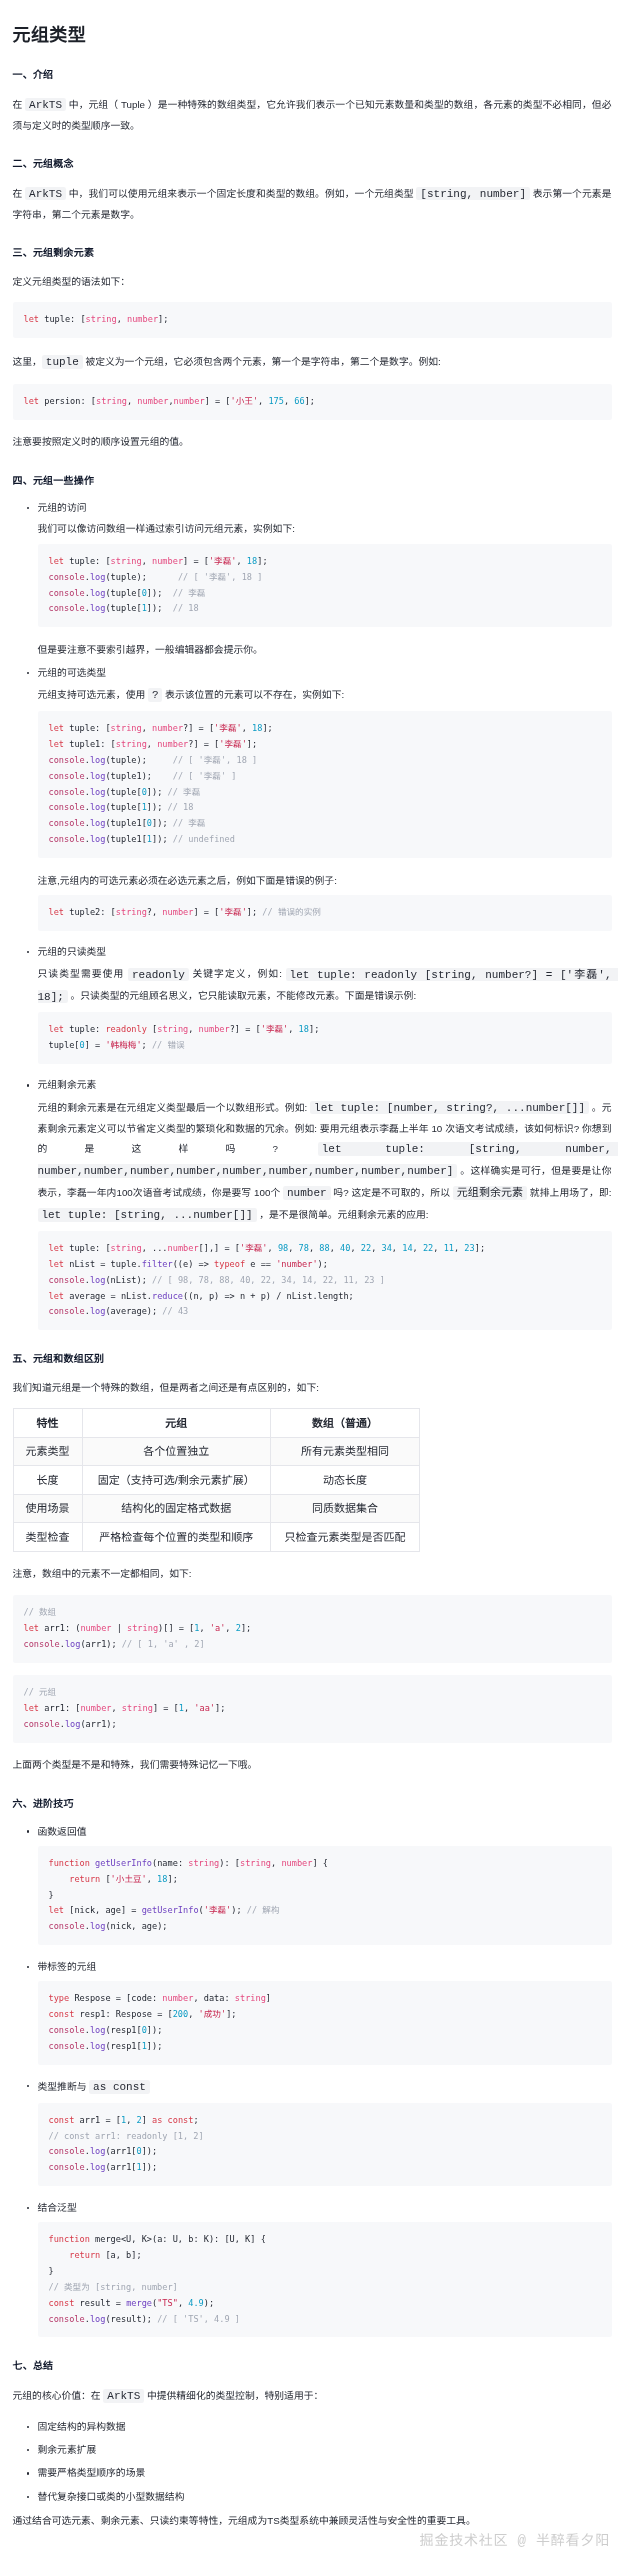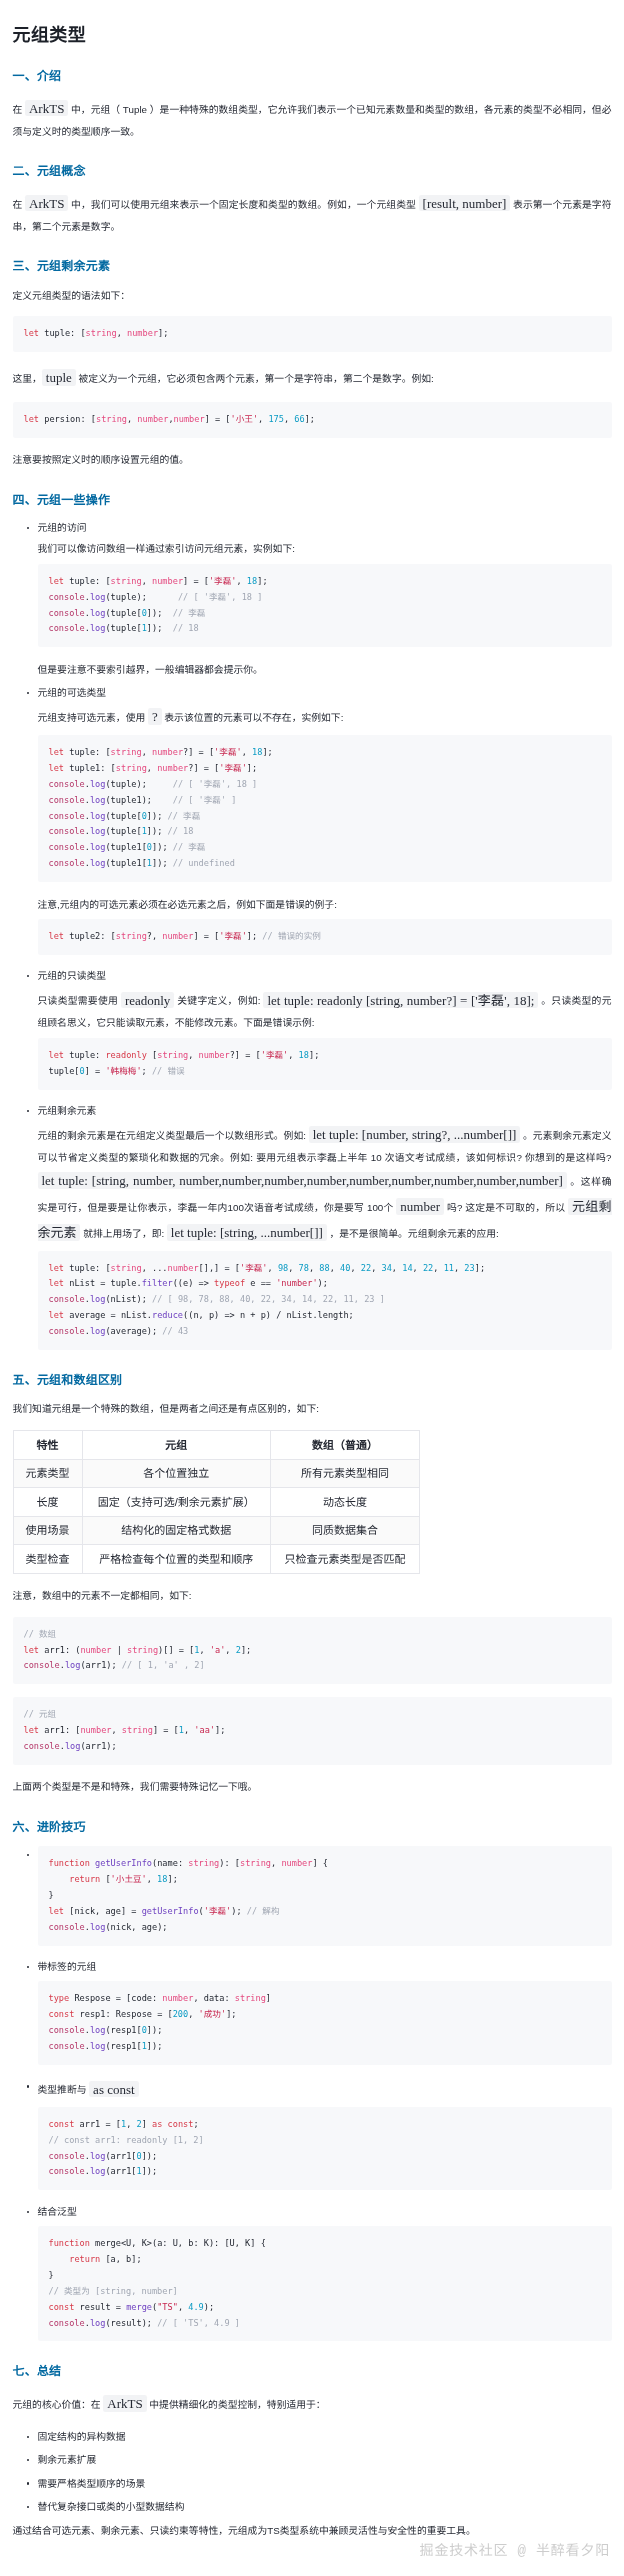--- a/index.html
+++ b/index.html
@@ -21,9 +21,9 @@
     letter-spacing: 0.4px;
   }
   h2.sec {
-    font-size: 12px;
+    font-size: 10px;
     font-weight: 700;
-    color: #0369a1;
+    color: #0f172a;
     margin: 20px 0 12.5px 0;
     letter-spacing: 0.2px;
   }

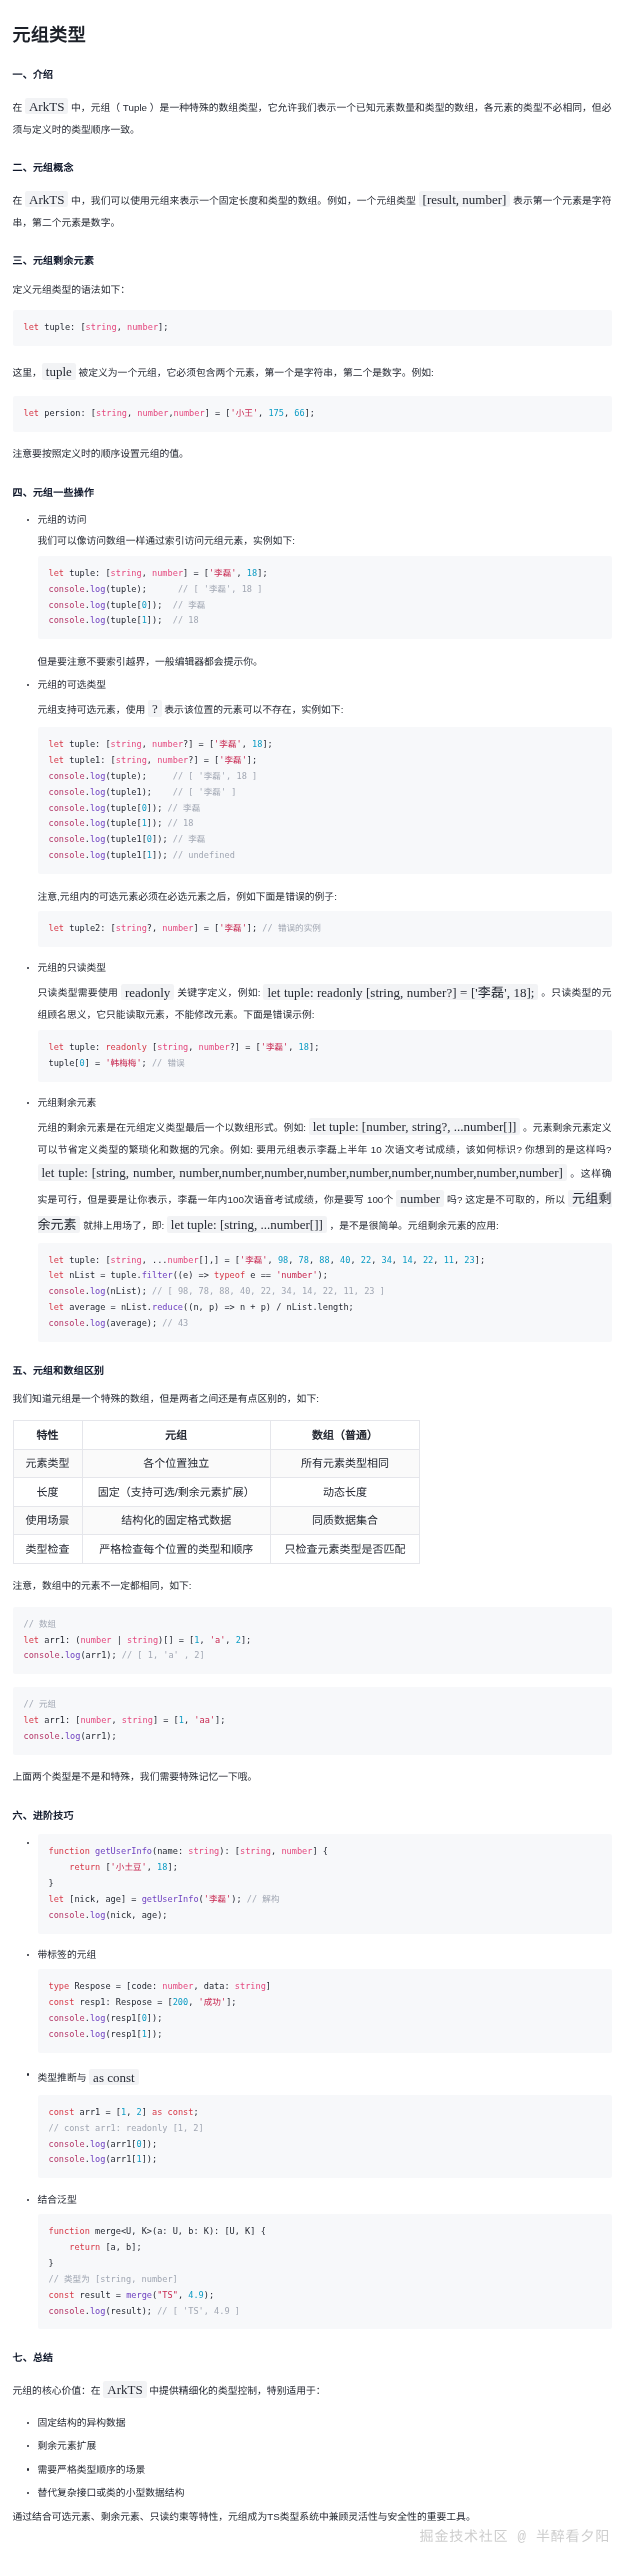--- a/index.html
+++ b/index.html
@@ -38,8 +38,8 @@
     background: #f2f3f5;
     border-radius: 2.3px;
     padding: 0.8px 3.9px;
-    font-family: Liberation Serif, serif;
-    font-size: 13px;
+    font-family: Liberation Mono, monospace;
+    font-size: 11px;
     color: #252933;
     white-space: pre-wrap;
   }

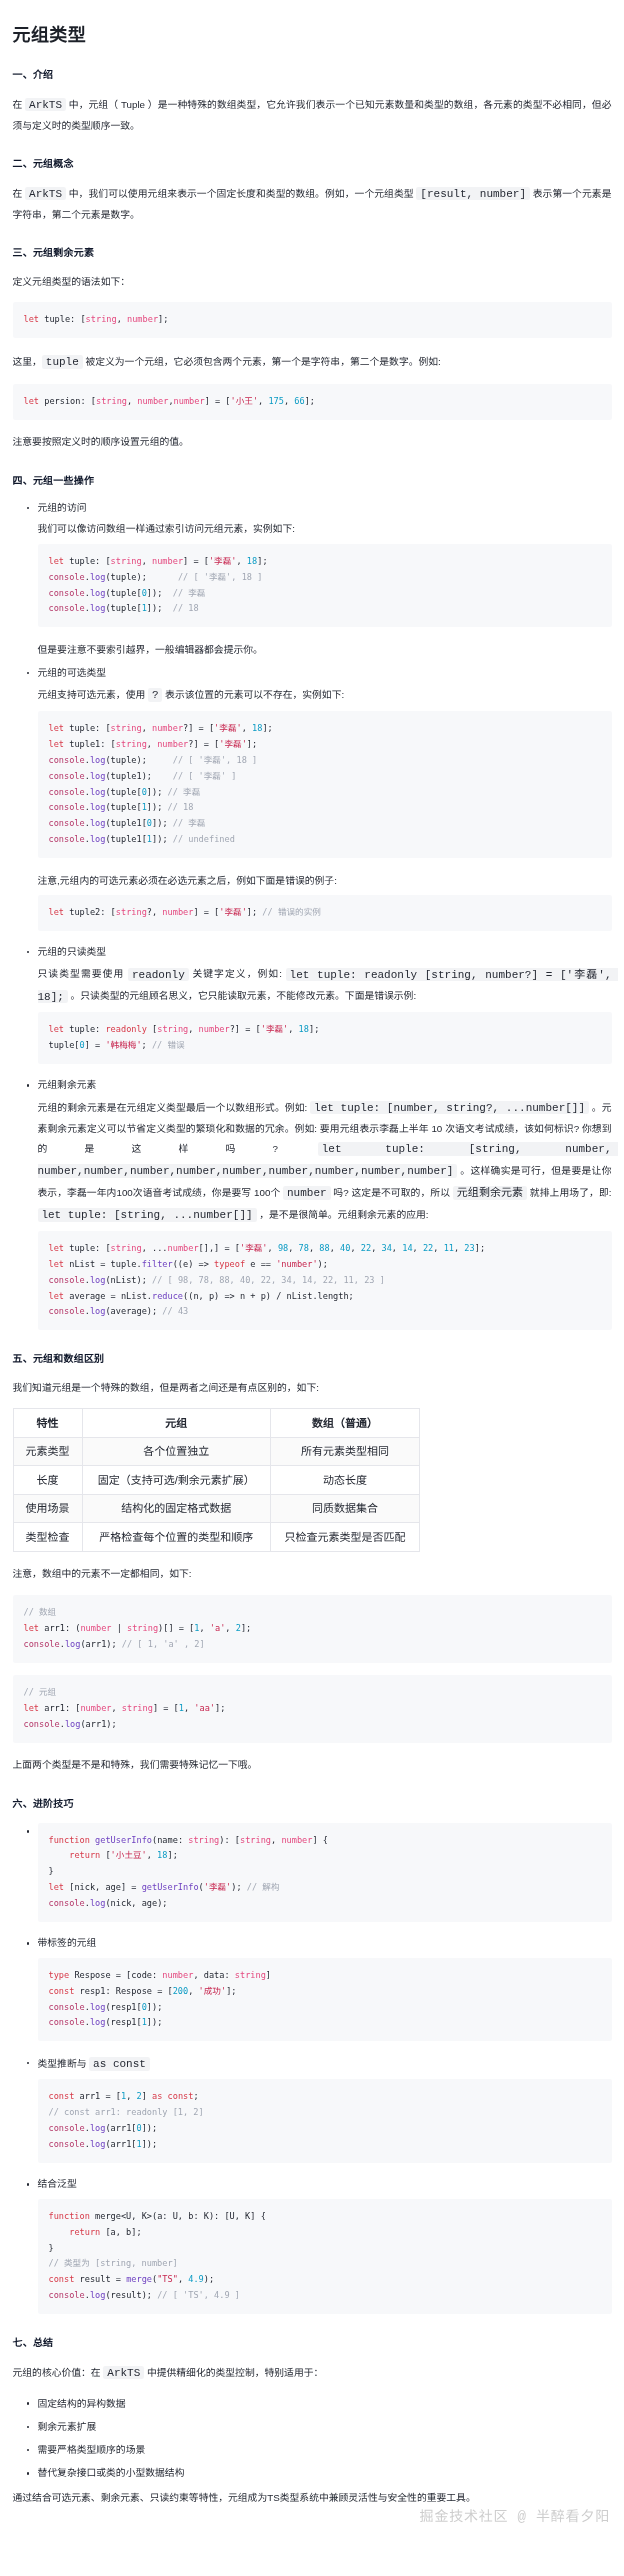--- a/index.html
+++ b/index.html
@@ -114,7 +114,7 @@
   <p class="para"><span>在 </span><code class="ic">ArkTS</code><span> 中，元组（ Tuple ）是一种特殊的数组类型，它允许我们表示一个已知元素数量和类型的数组，各元素的类型不必相同，但必须与定义时的类型顺序一致。</span></p>
 
   <h2 class="sec">二、元组概念</h2>
-  <p class="para"><span>在 </span><code class="ic">ArkTS</code><span> 中，我们可以使用元组来表示一个固定长度和类型的数组。例如，一个元组类型 </span><code class="ic">[result, number]</code><span> 表示第一个元素是字符串，第二个元素是数字。</span></p>
+  <p class="para"><span>在 </span><code class="ic">ArkTS</code><span> 中，我们可以使用元组来表示一个固定长度和类型的数组。例如，一个元组类型 </span><code class="ic">[string, number]</code><span> 表示第一个元素是字符串，第二个元素是数字。</span></p>
 
   <h2 class="sec">三、元组剩余元素</h2>
   <p class="para">定义元组类型的语法如下：</p>

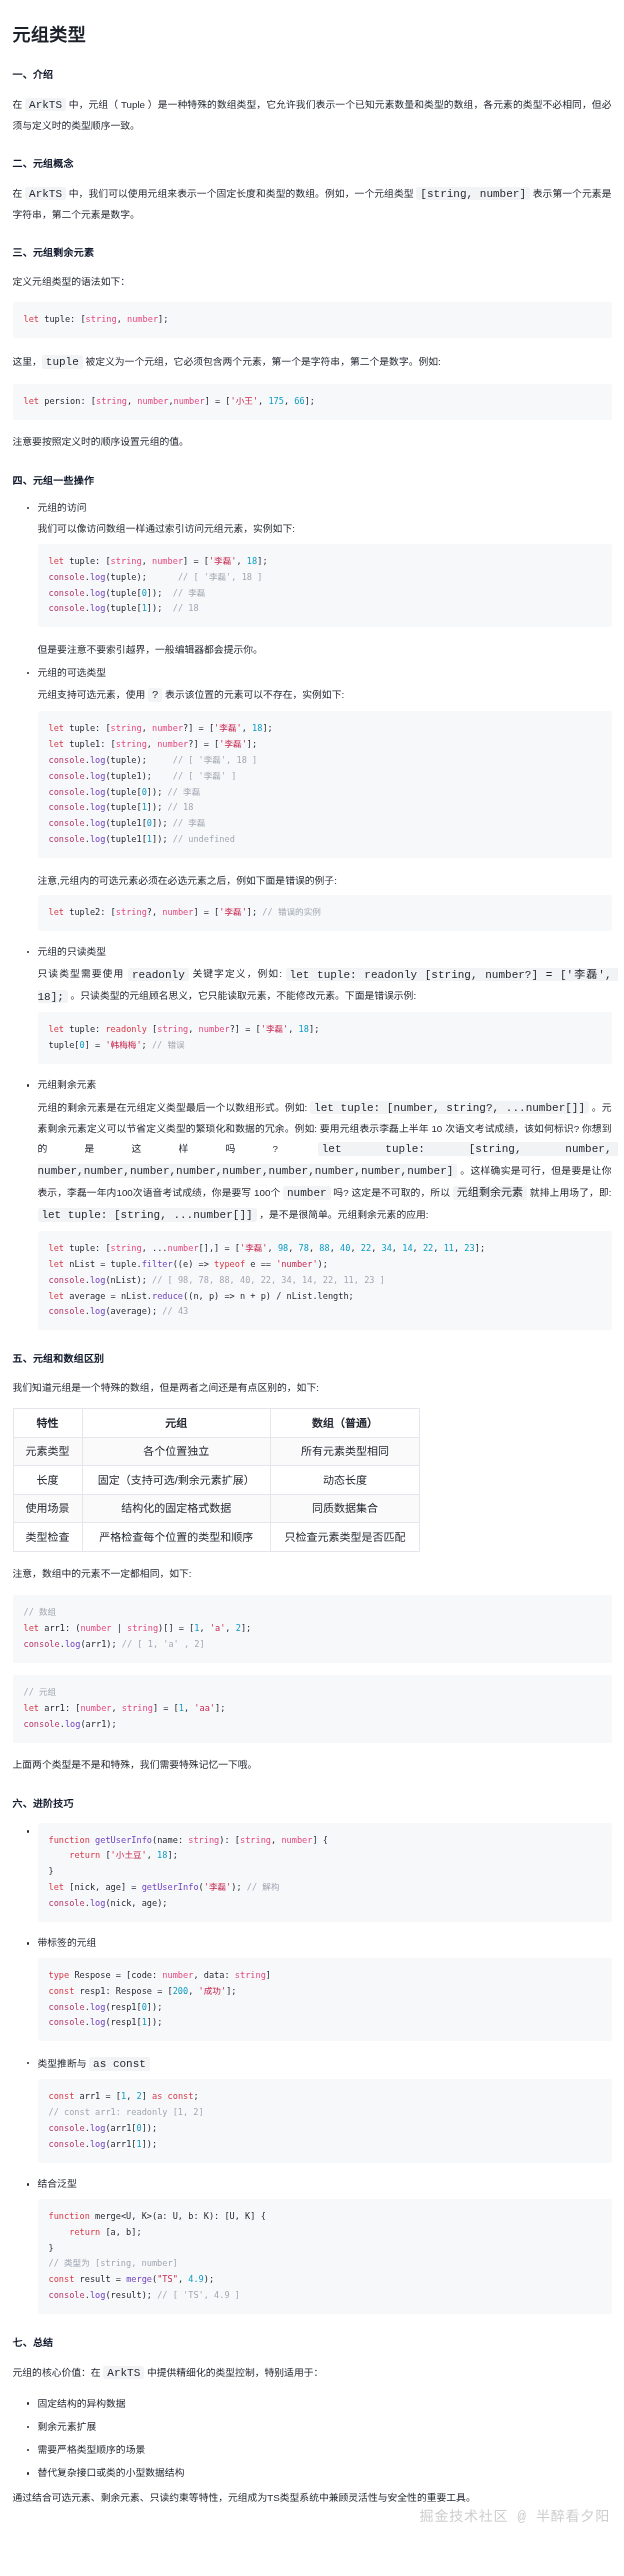--- a/index.html
+++ b/index.html
@@ -210,6 +210,7 @@
   <h2 class="sec">六、进阶技巧</h2>
   <ul class="blist">
     <li>
+      <div class="li-title">函数返回值</div>
       <pre class="code"><span class="kw">function</span> <span class="fn">getUserInfo</span>(name: <span class="ty">string</span>): [<span class="ty">string</span>, <span class="ty">number</span>] {
     <span class="kw">return</span> [<span class="str">'小土豆'</span>, <span class="num">18</span>];
 }

